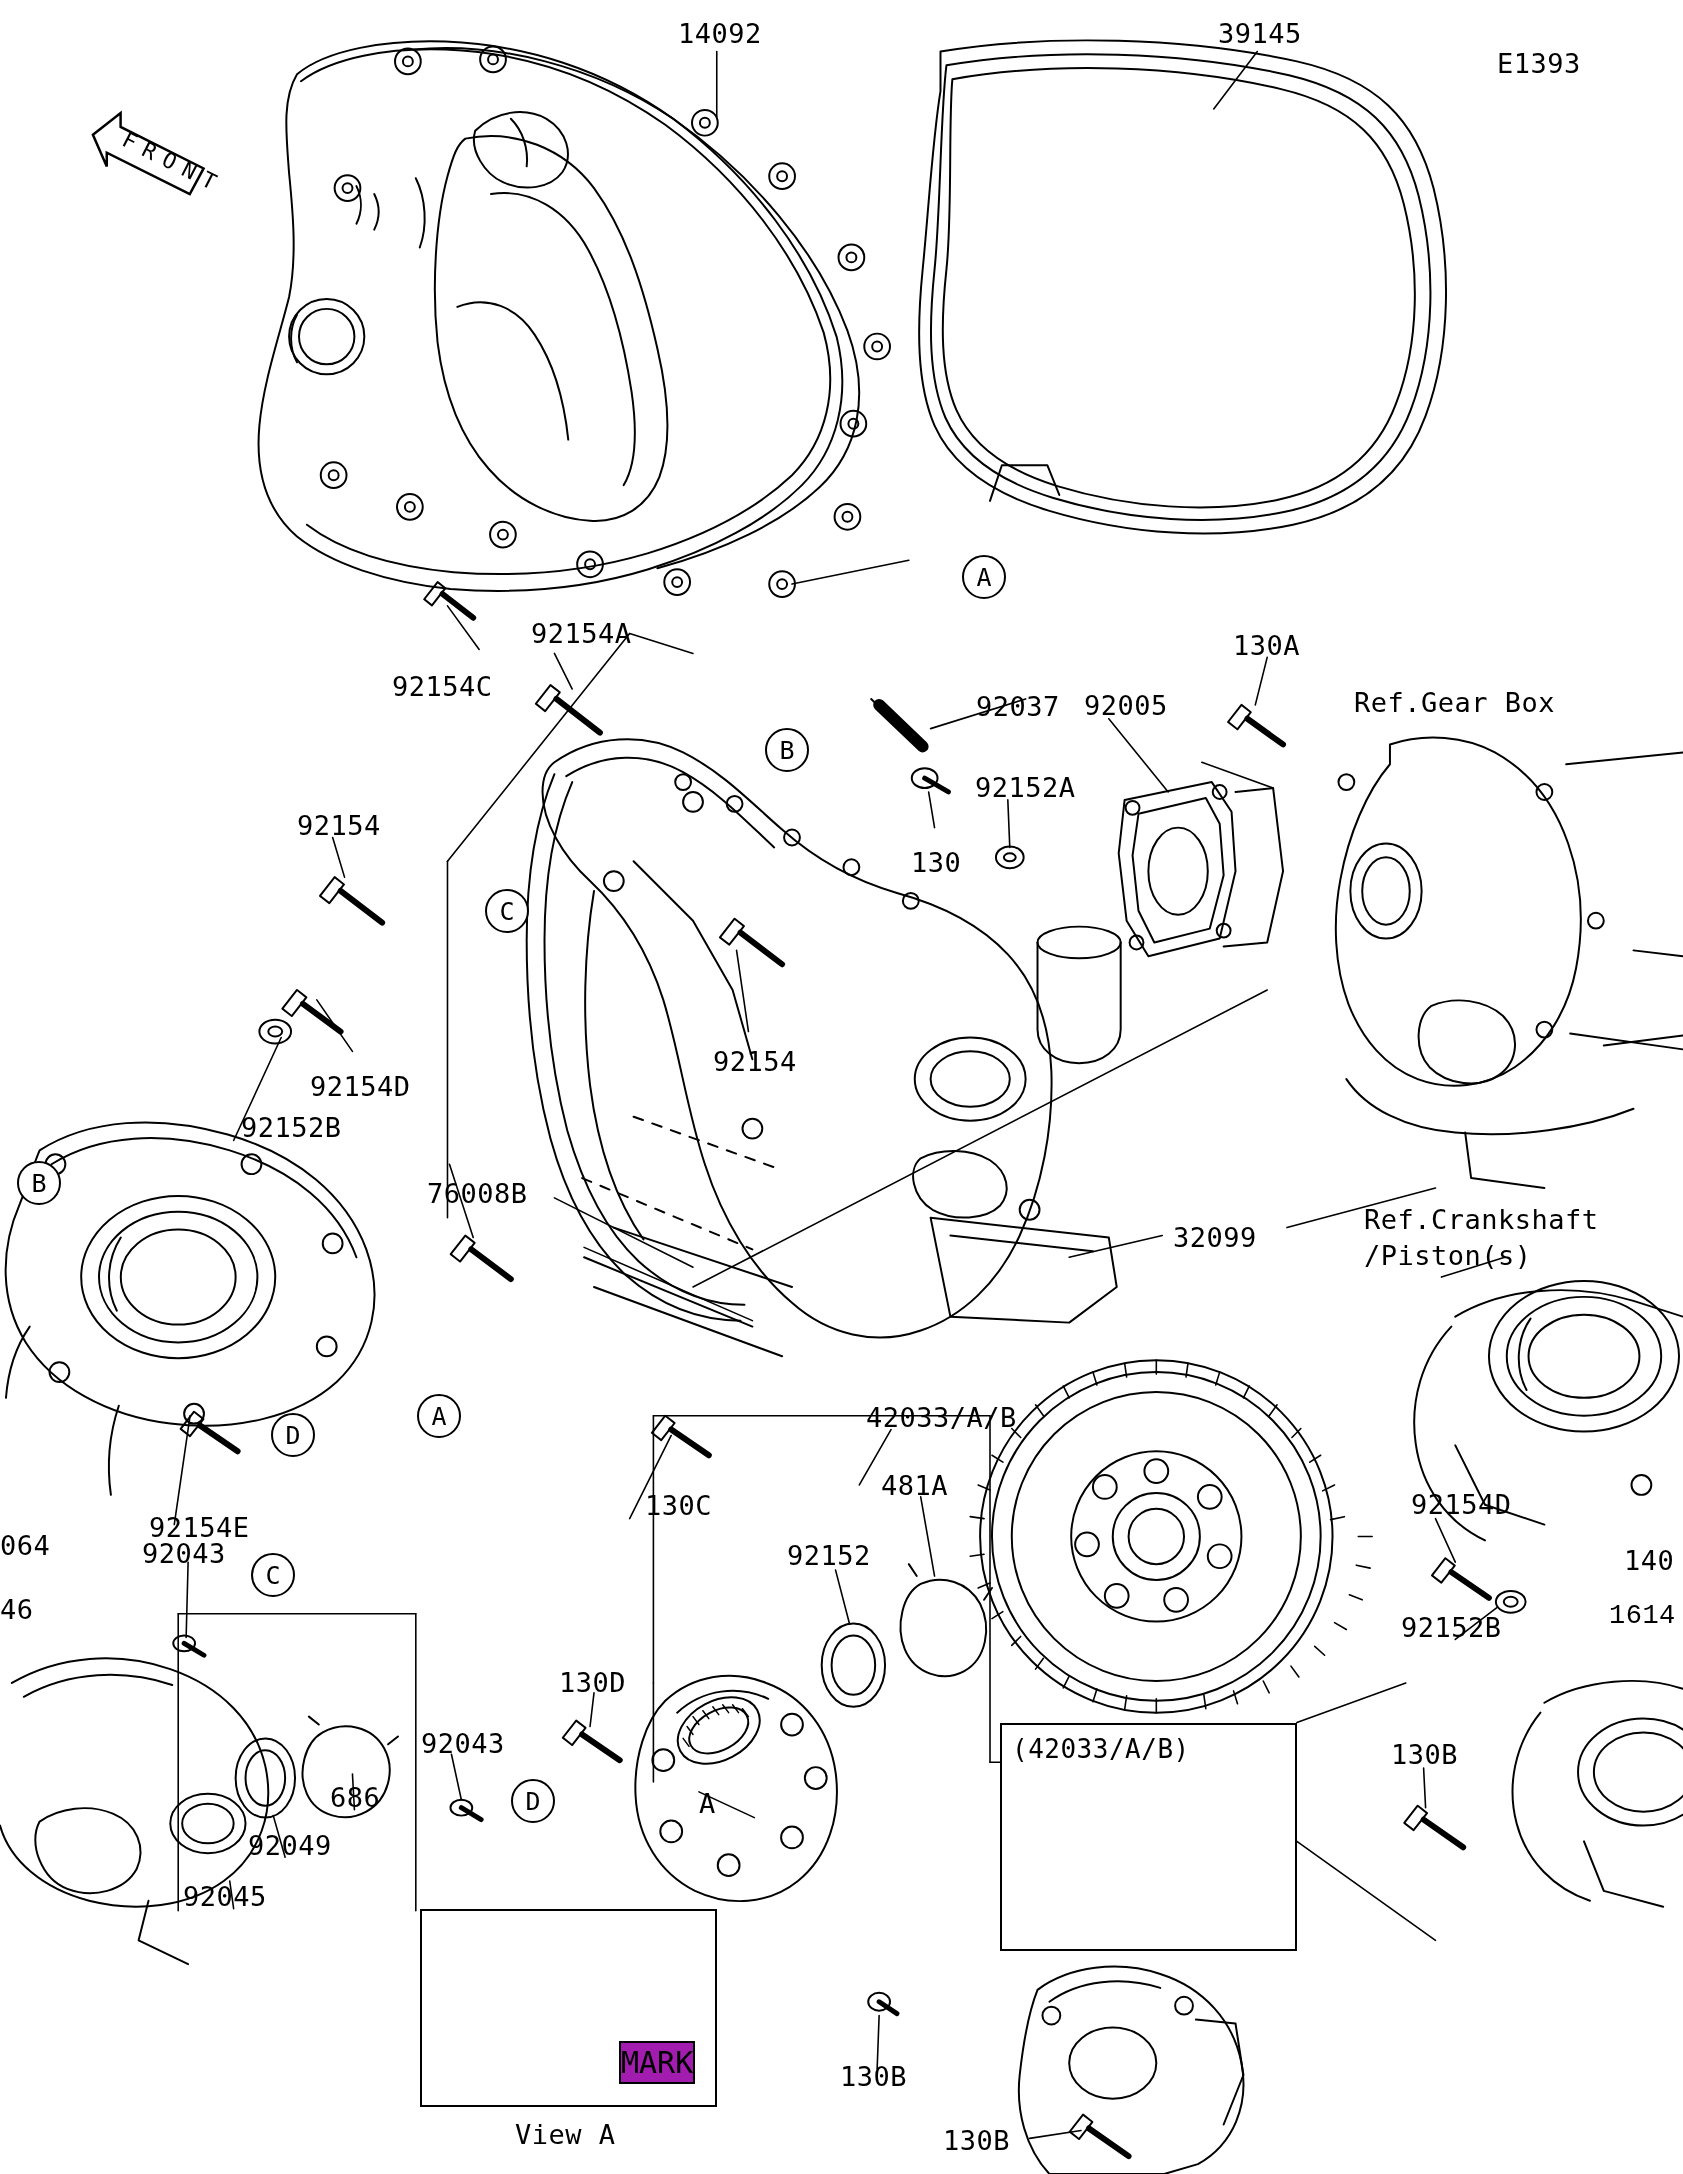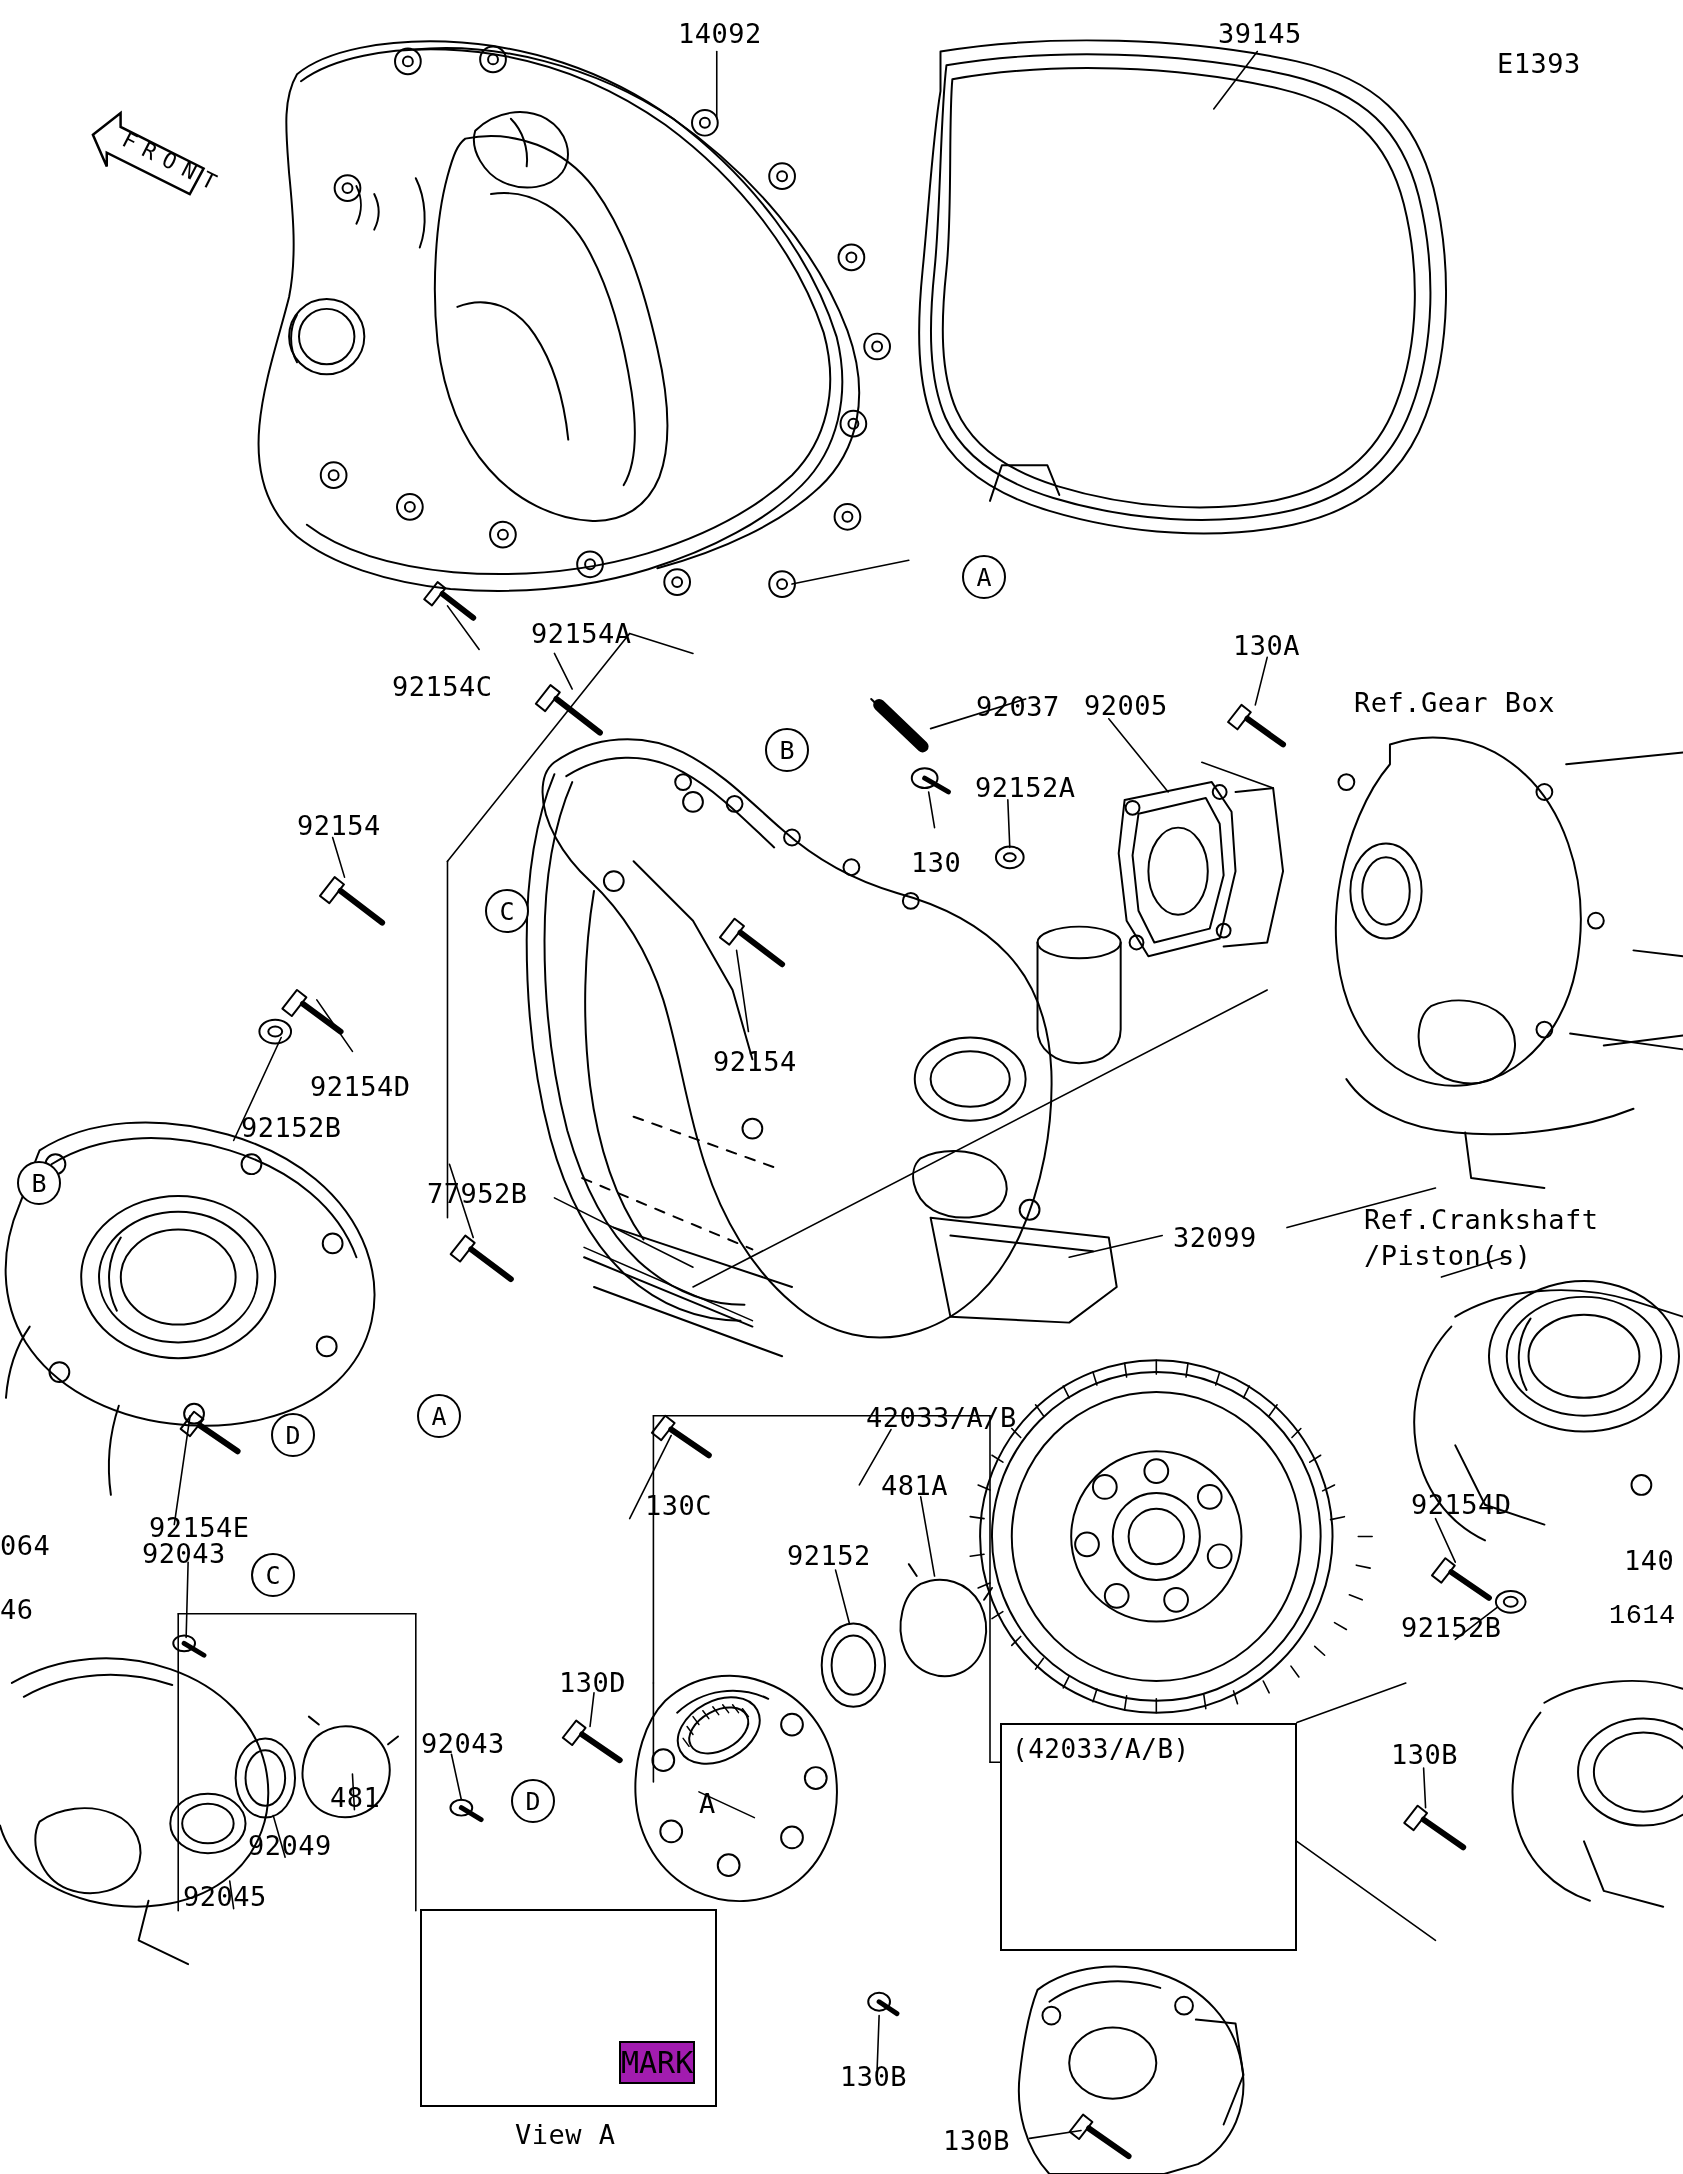--- a/index.html
+++ b/index.html
@@ -534,7 +534,7 @@
   <div class="lbl" style="left:713px;top:1046px;">92154</div>
   <div class="lbl" style="left:310px;top:1071px;">92154D</div>
   <div class="lbl" style="left:241px;top:1112px;">92152B</div>
-  <div class="lbl" style="left:427px;top:1178px;">77952B</div>
+  <div class="lbl" style="left:427px;top:1178px;">76008B</div>
   <div class="lbl" style="left:1173px;top:1222px;">32099</div>
   <div class="lbl" style="left:866px;top:1402px;">42033/A/B</div>
   <div class="lbl" style="left:881px;top:1470px;">481A</div>

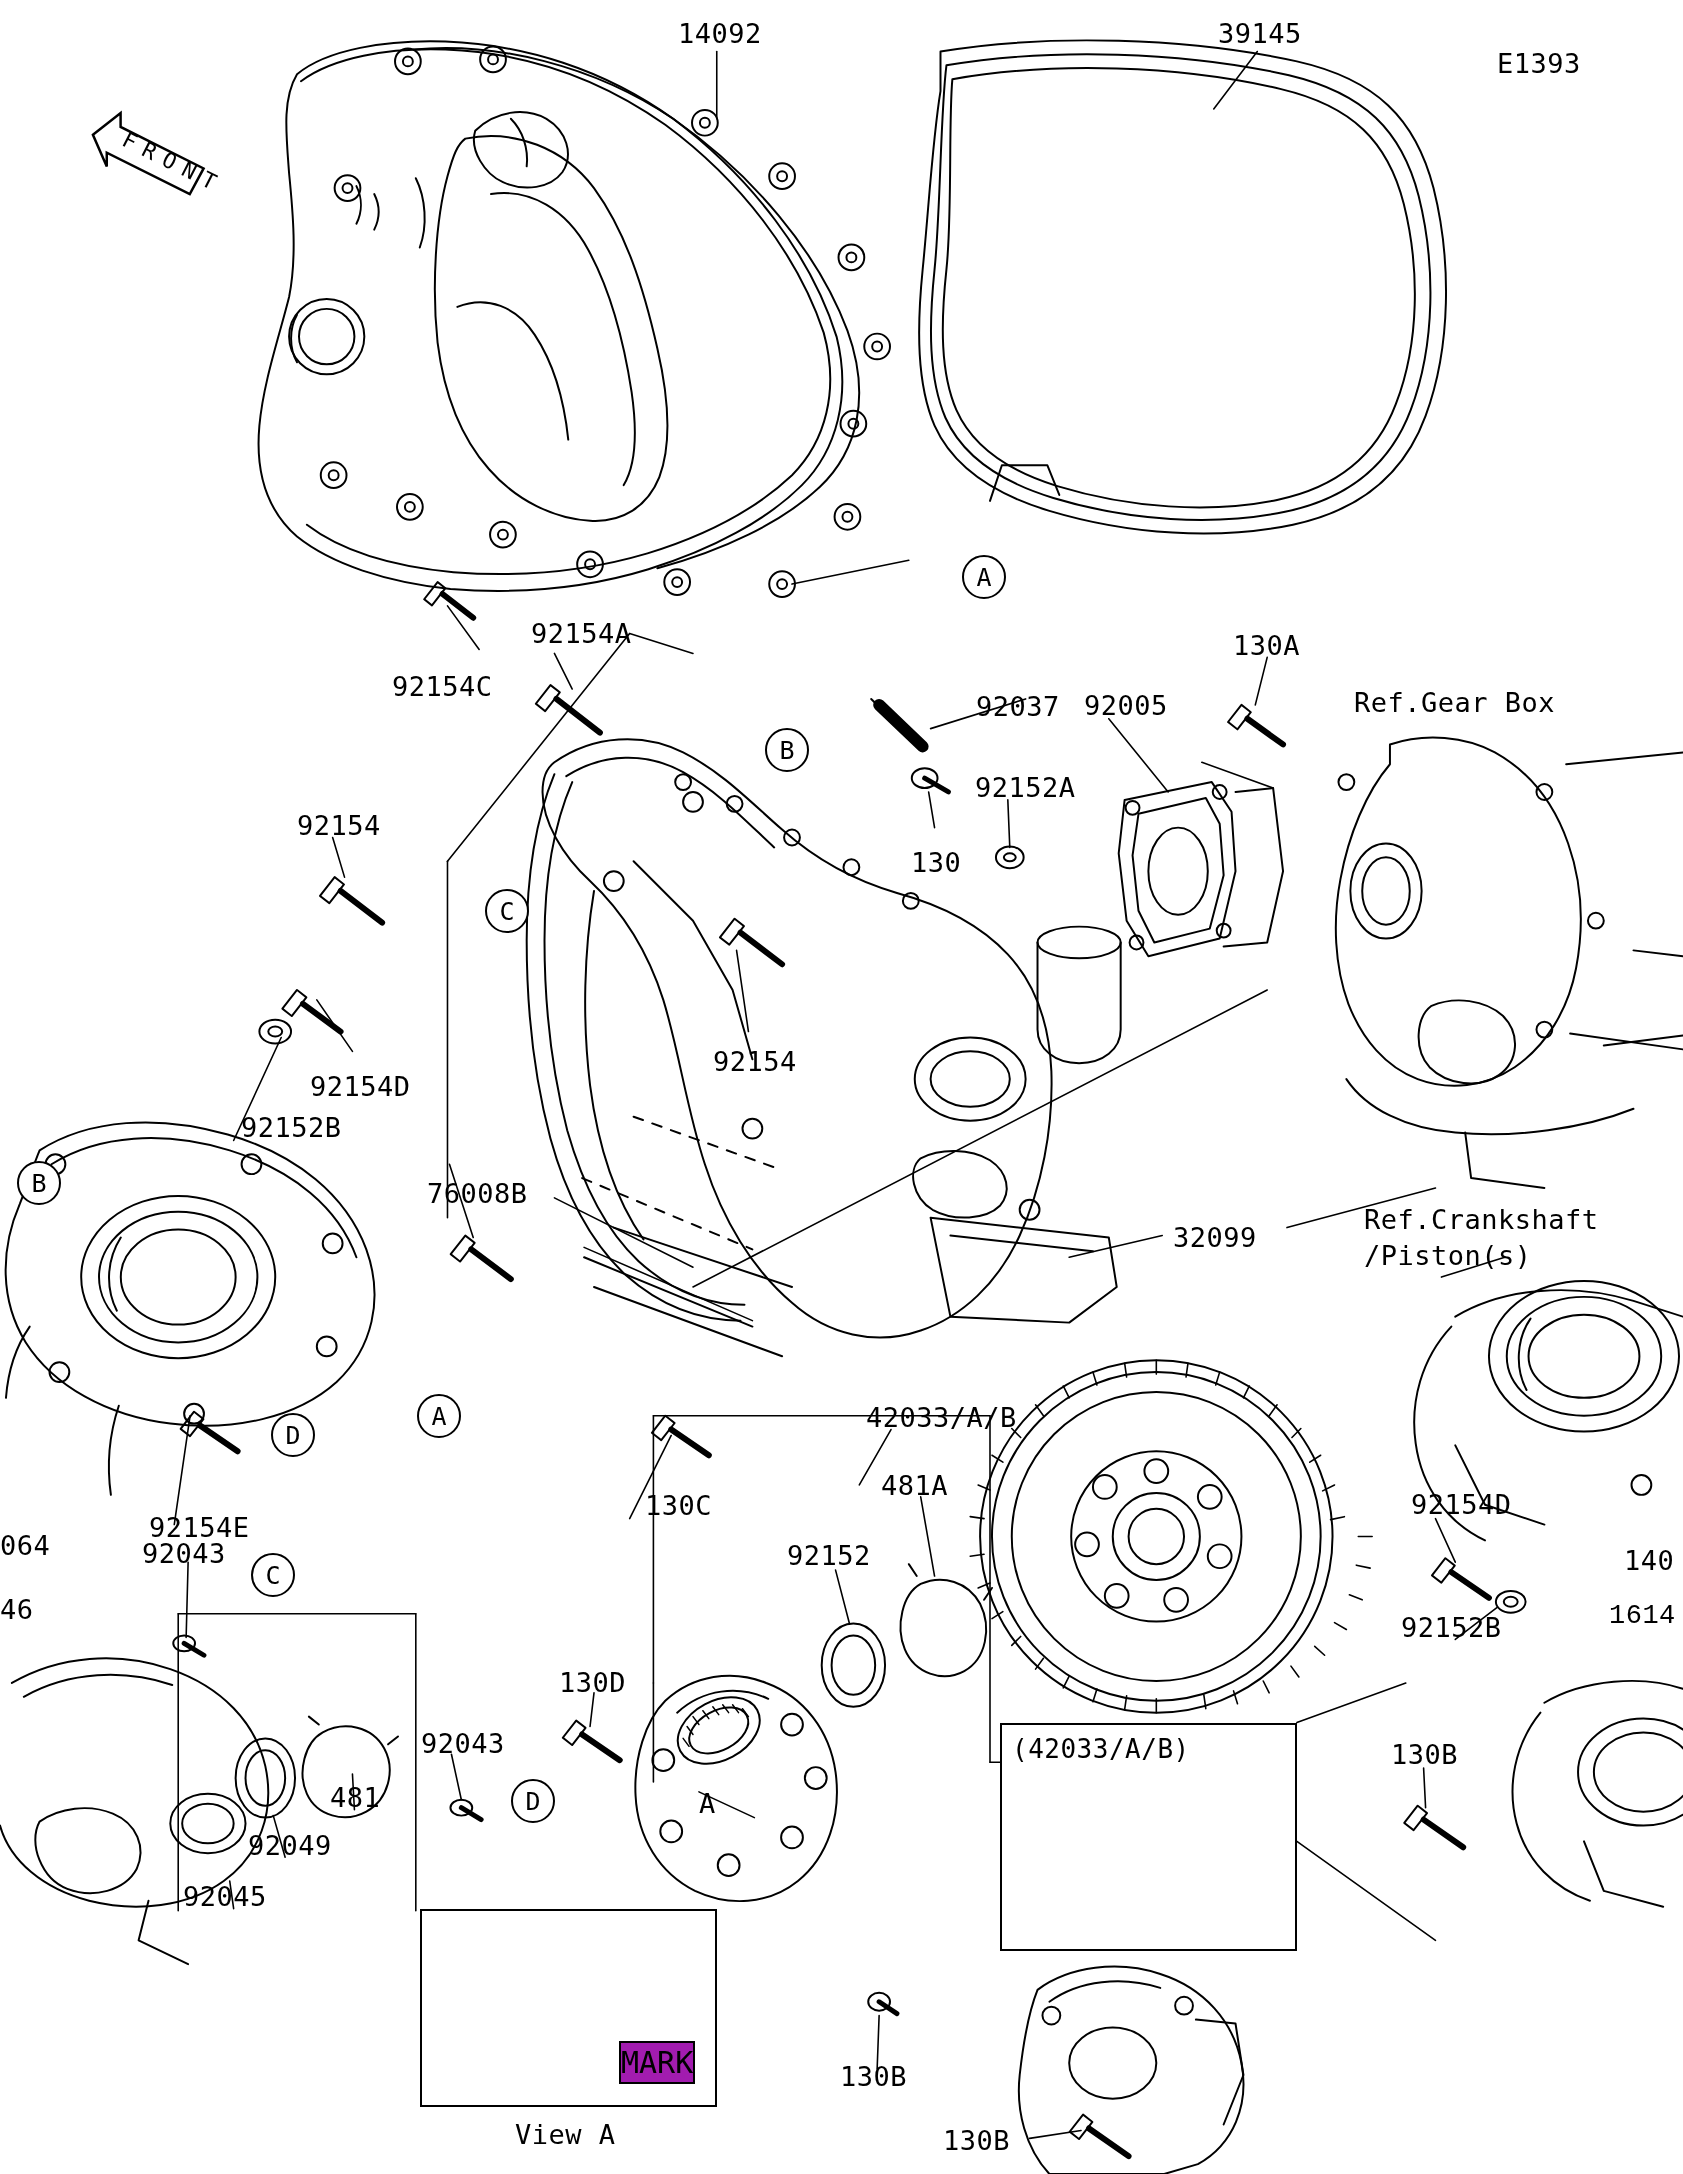--- a/index.html
+++ b/index.html
@@ -546,7 +546,7 @@
   <div class="lbl" style="left:645px;top:1490px;">130C</div>
   <div class="lbl" style="left:559px;top:1667px;">130D</div>
   <div class="lbl" style="left:421px;top:1728px;">92043</div>
-  <div class="lbl" style="left:330px;top:1782px;">481</div>
+  <div class="lbl" style="left:330px;top:1782px;">686</div>
   <div class="lbl" style="left:248px;top:1830px;">92049</div>
   <div class="lbl" style="left:183px;top:1881px;">92045</div>
   <div class="lbl" style="left:1411px;top:1489px;">92154D</div>

